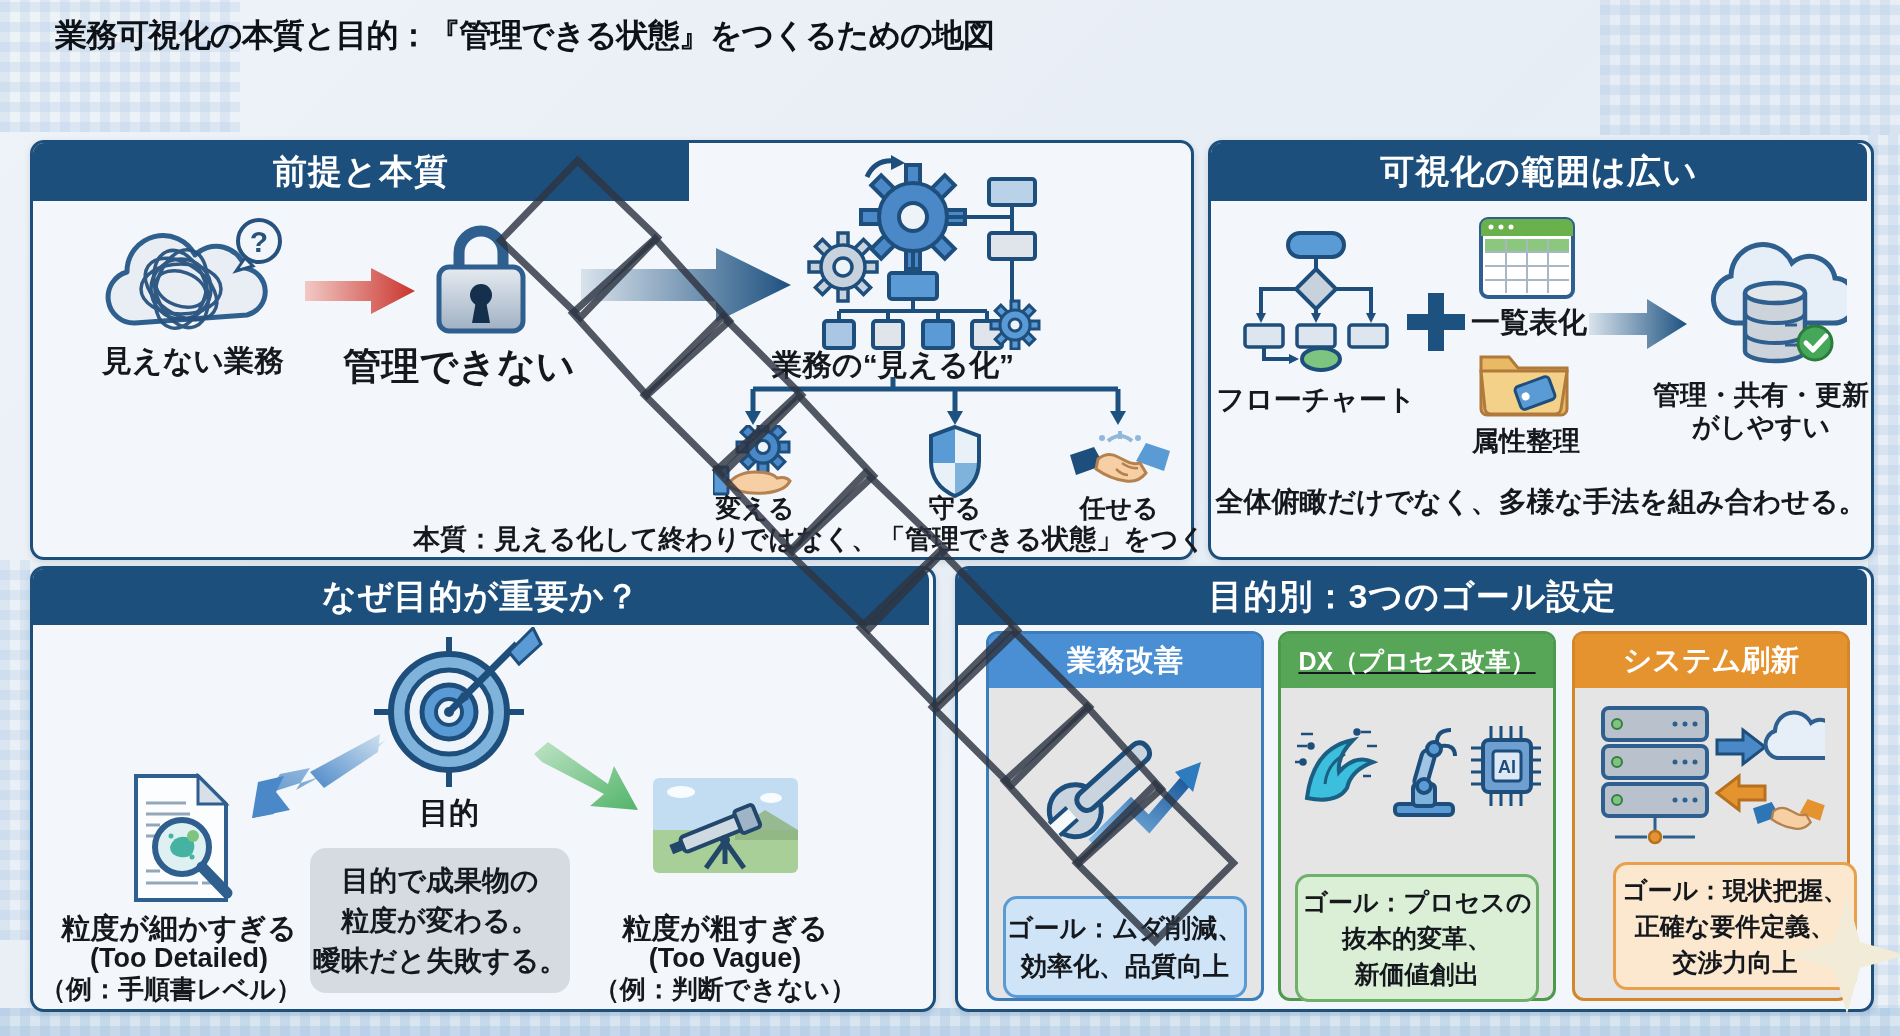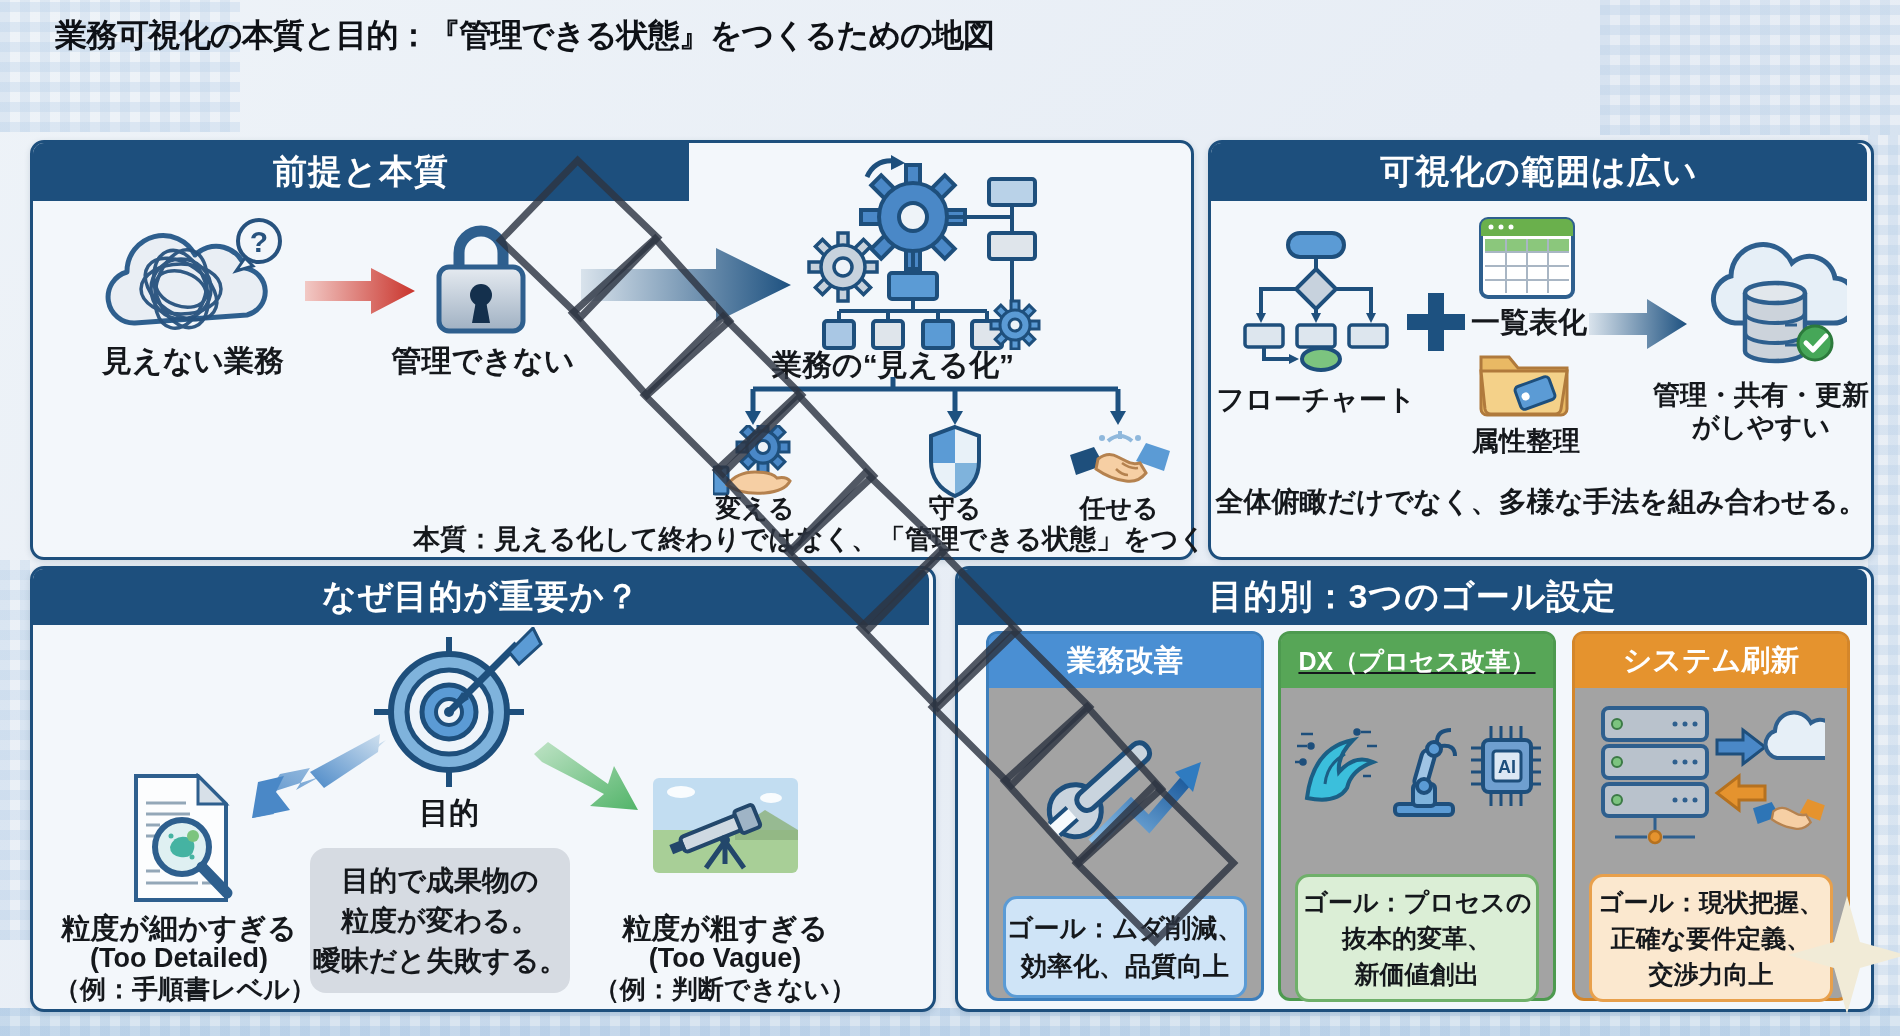--- a/index.html
+++ b/index.html
@@ -101,7 +101,7 @@
       <circle cx="50" cy="88" r="11" fill="#14304d"></circle>
       <path d="M45,94 L41,116 H59 L55,94 Z" fill="#14304d"></path>
     </svg>
-    <div class="label ctr" style="left:450px;top:198px;font-size:30px">管理できない</div>
+    <div class="label ctr" style="left:426px;top:198px;font-size:38px">管理できない</div>
 
 
     <svg class="icon" style="left:548px;top:100px" width="215" height="84" viewBox="0 0 215 84">

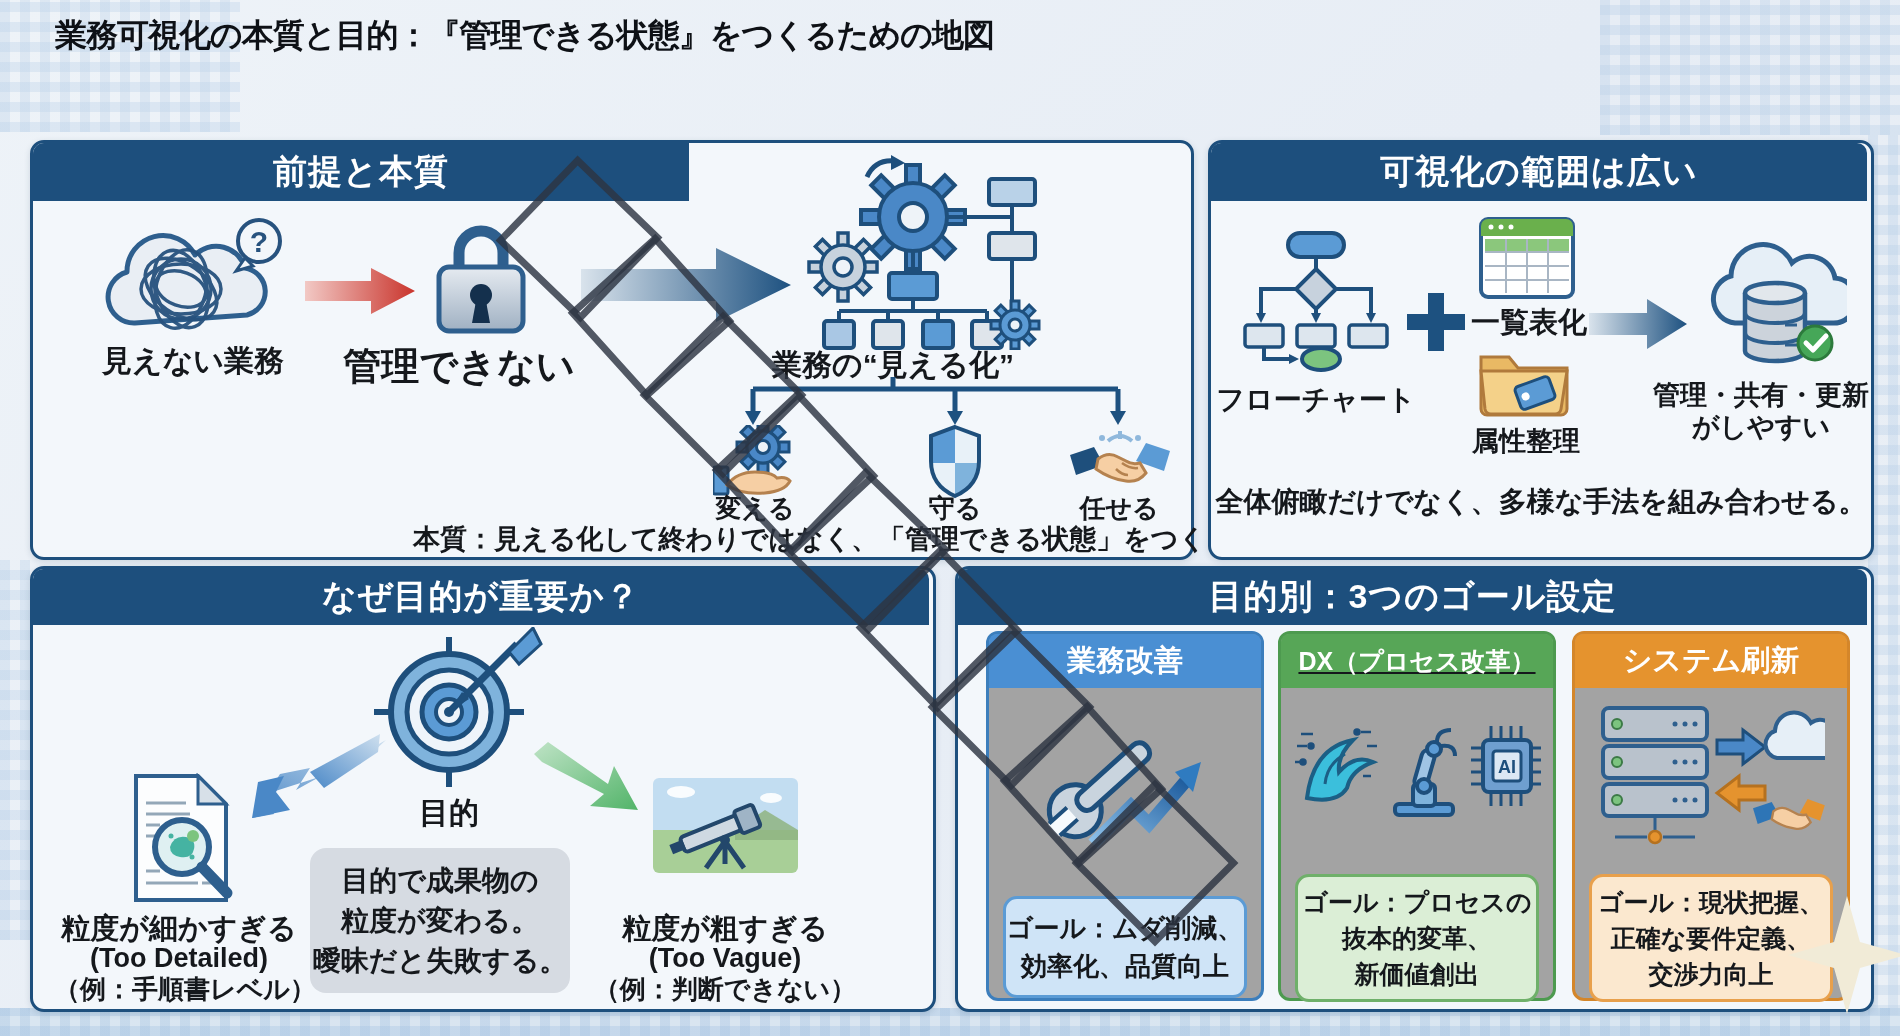--- a/index.html
+++ b/index.html
@@ -25,7 +25,7 @@
            display:flex;flex-direction:column;align-items:center;justify-content:center;
            font-weight:800;font-size:28px;line-height:40px;text-align:center;}
   .gcol{position:absolute;top:62px;width:272px;height:364px;border-radius:12px;
-        background:#a3a3a3;border:3px solid;}
+        background:#e5e5e5;border:3px solid;}
   .chead{height:54px;border-radius:8px 8px 0 0;display:flex;align-items:center;
          justify-content:center;color:#fff;font-weight:800;font-size:29px;white-space:nowrap;}
   .gbox{position:absolute;left:14px;width:238px;border:3px solid;border-radius:14px;

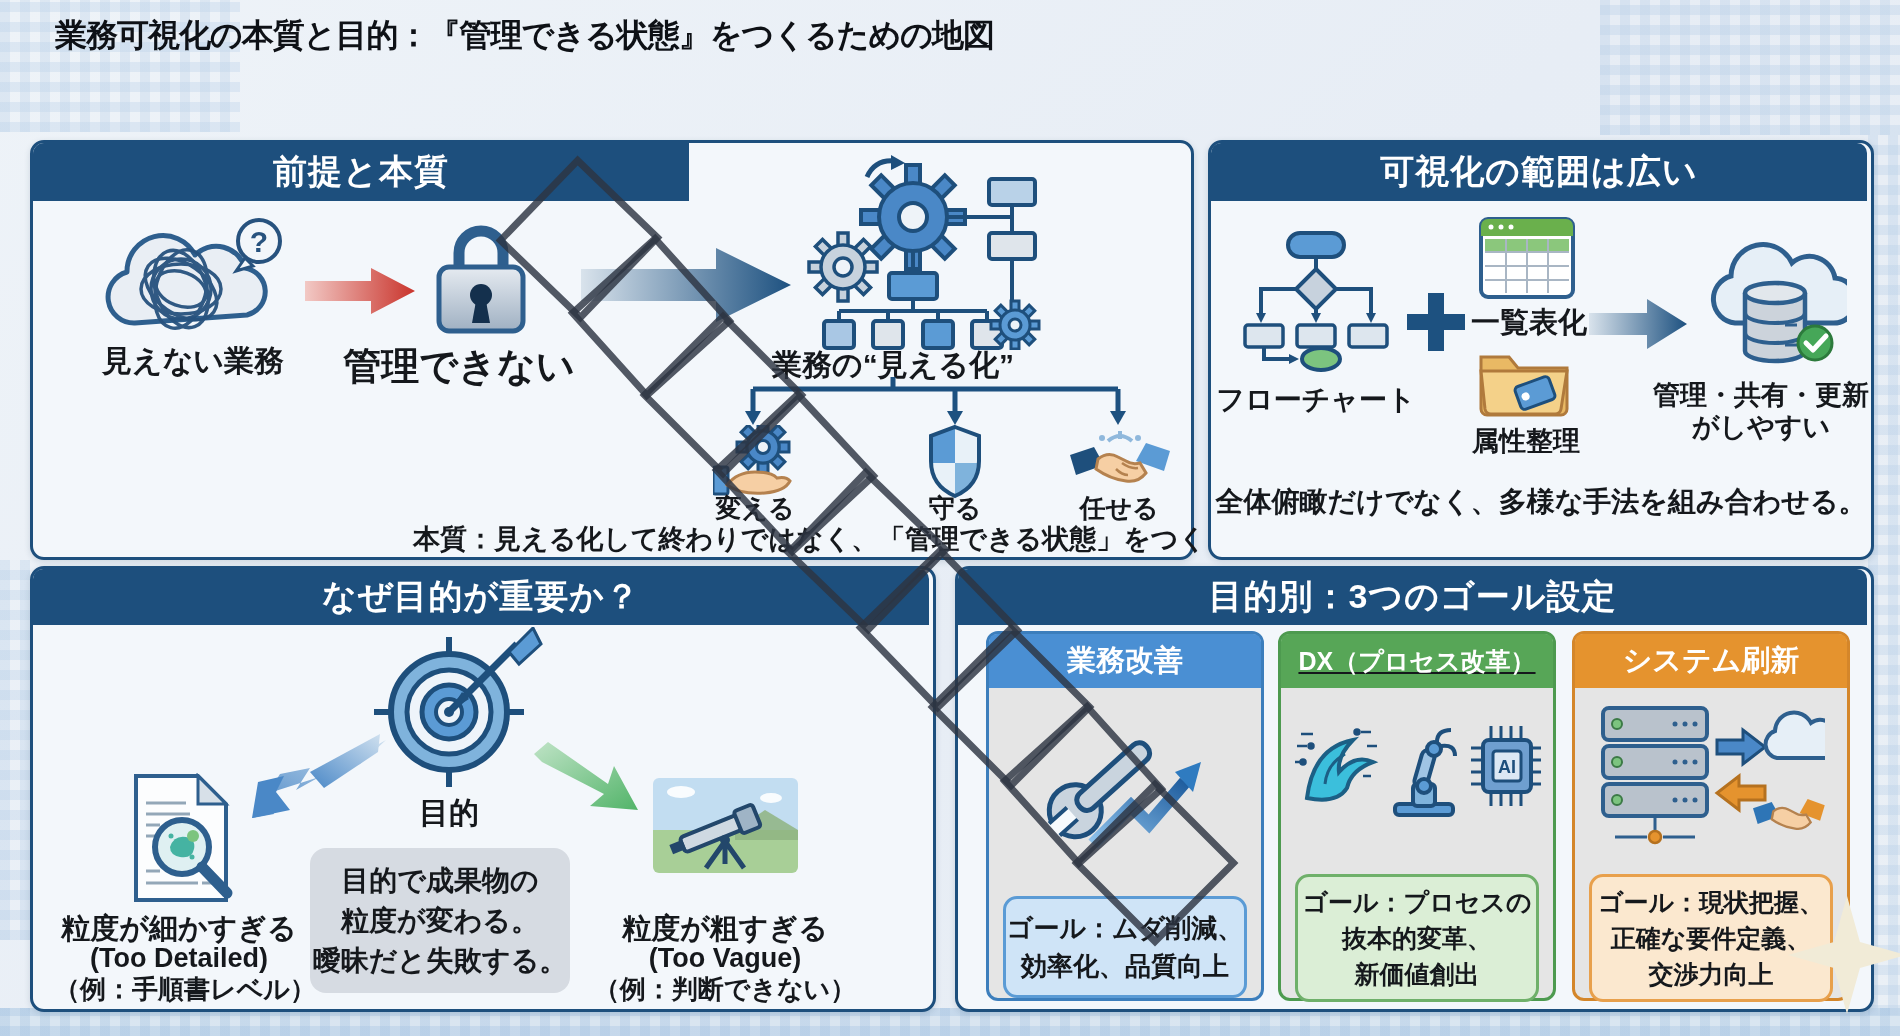--- a/index.html
+++ b/index.html
@@ -36,7 +36,7 @@
   .col-orange{border-color:#d4862a;} .col-orange .chead{background:#e5932e;}
   .gb1{background:#cfe4f7;border-color:#5b9bd5;top:262px;height:96px;font-size:26px;line-height:38px;}
   .gb2{background:#dbeed6;border-color:#6fb06a;top:240px;height:122px;font-size:25px;line-height:36px;}
-  .gb3{background:#fbe8cf;border-color:#e8a04c;top:240px;height:122px;font-size:25px;line-height:36px;}
+  .gb3{background:#fbe8cf;border-color:#e8a04c;top:228px;height:122px;font-size:25px;line-height:36px;margin-left:24px;}
   .wm{position:absolute;width:104px;height:104px;border:7px solid rgba(45,53,66,.82);
       z-index:30;pointer-events:none;}
   .sparkle{position:absolute;left:1788px;top:896px;width:118px;height:118px;background:#f1ebd7;

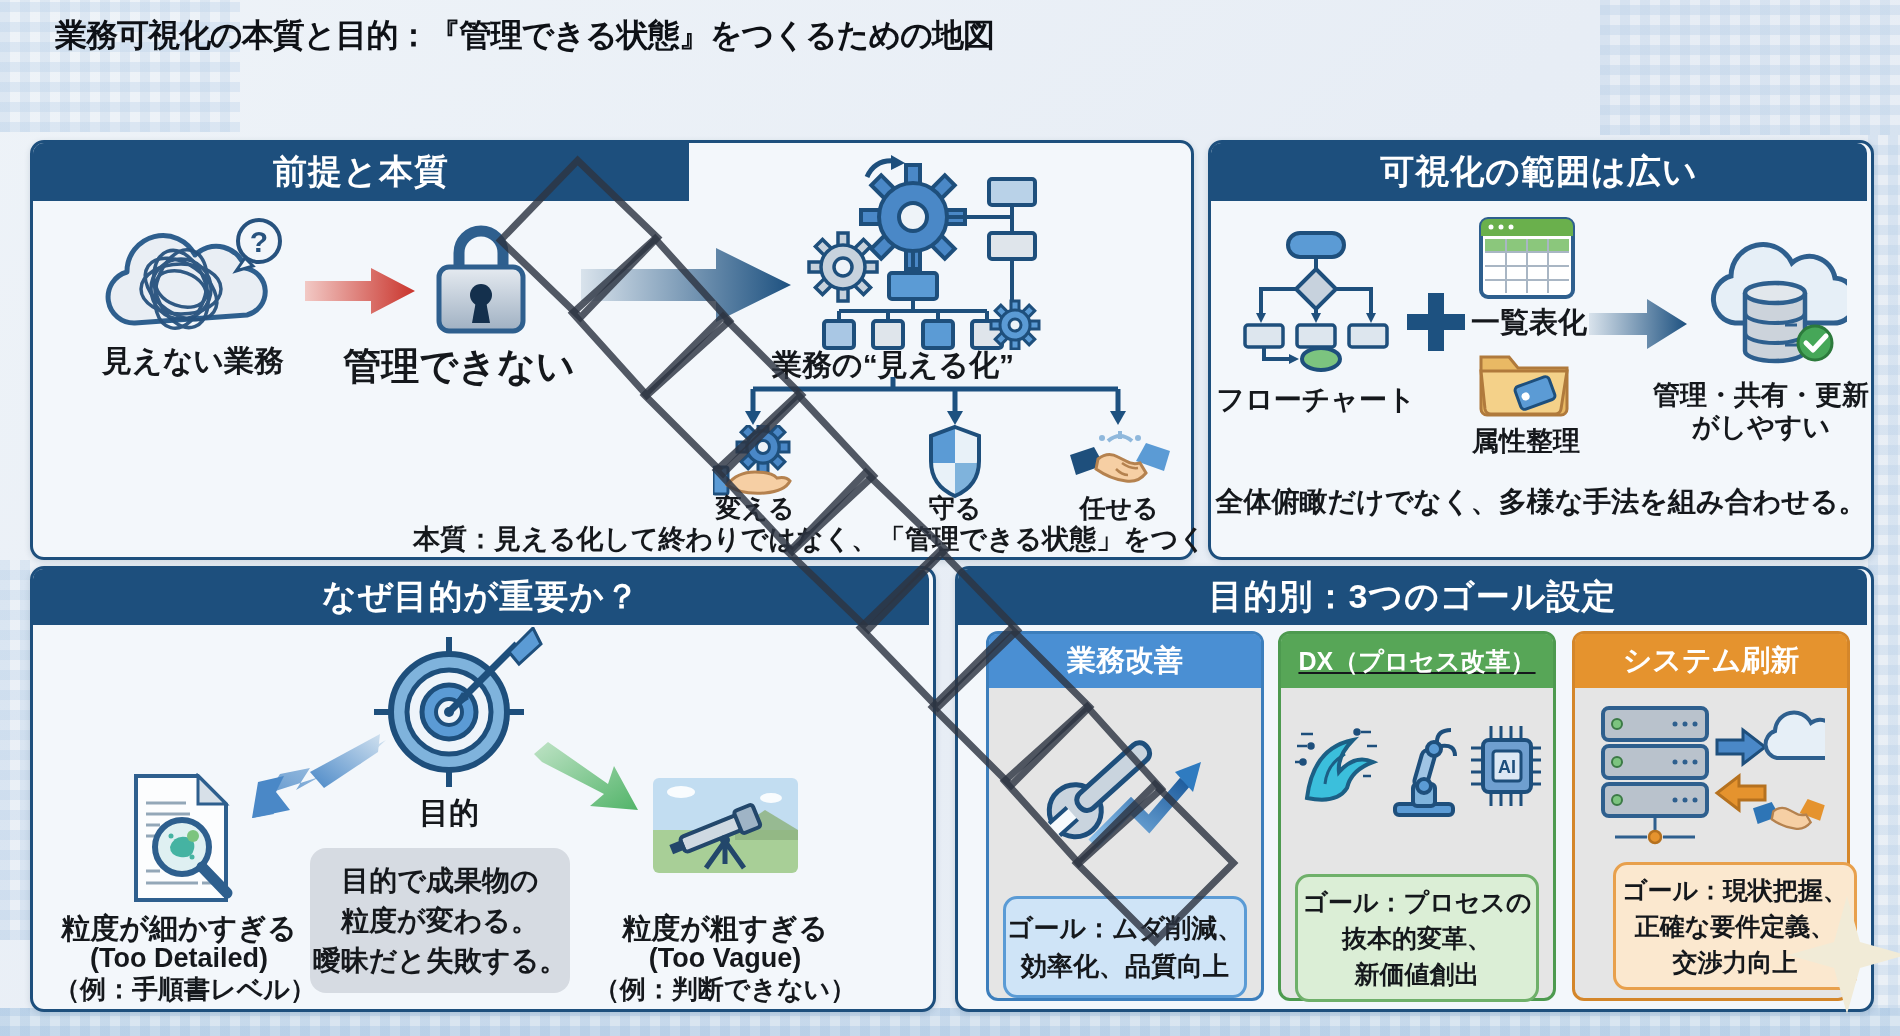--- a/index.html
+++ b/index.html
@@ -385,7 +385,7 @@
 
     <div class="label ctr" style="left:146px;top:340px;font-size:29px">粒度が細かすぎる</div>
     <div class="label ctr" style="left:146px;top:374px;font-size:27px">(Too Detailed)</div>
-    <div class="label ctr" style="left:152px;top:403px;font-size:26px">（例：手順書レベル）</div>
+    <div class="label ctr" style="left:138px;top:403px;font-size:26px">（例：手順書レベル）</div>
 
     <div class="label ctr" style="left:692px;top:340px;font-size:29px">粒度が粗すぎる</div>
     <div class="label ctr" style="left:692px;top:374px;font-size:27px">(Too Vague)</div>

